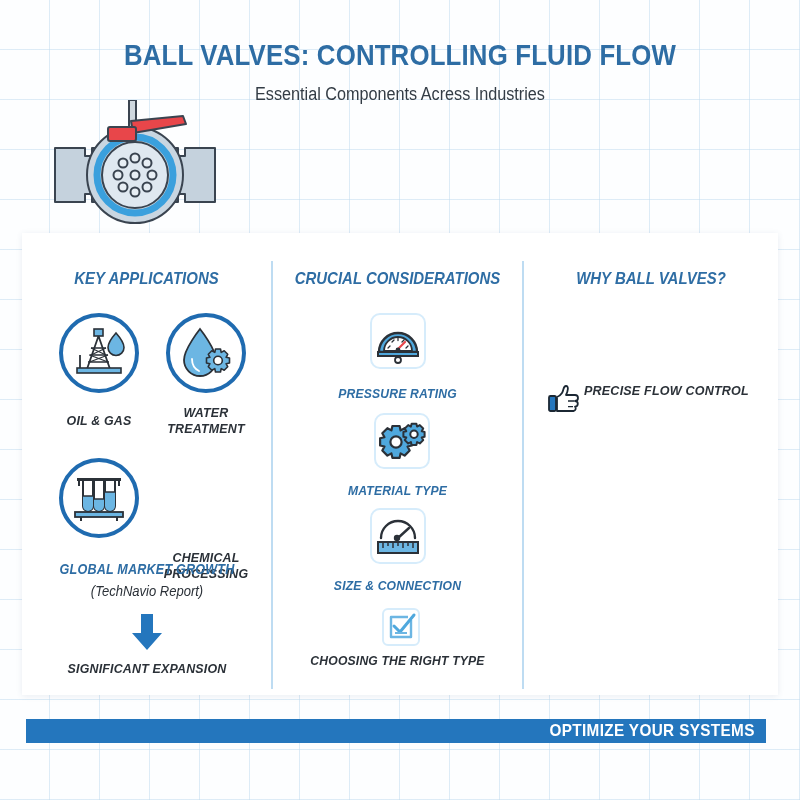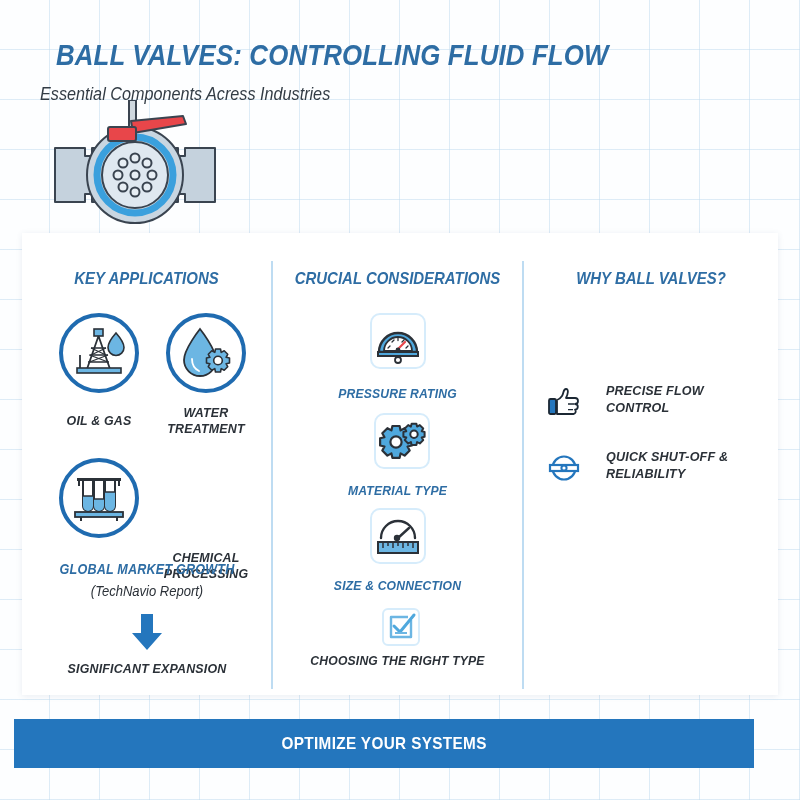--- a/index.html
+++ b/index.html
@@ -32,8 +32,7 @@
     left: 0;
     top: 38px;
     width: 800px;
-    text-align: left;
-    font-style: italic;
+    text-align: center;
   }
   .title {
     font-size: 30px;

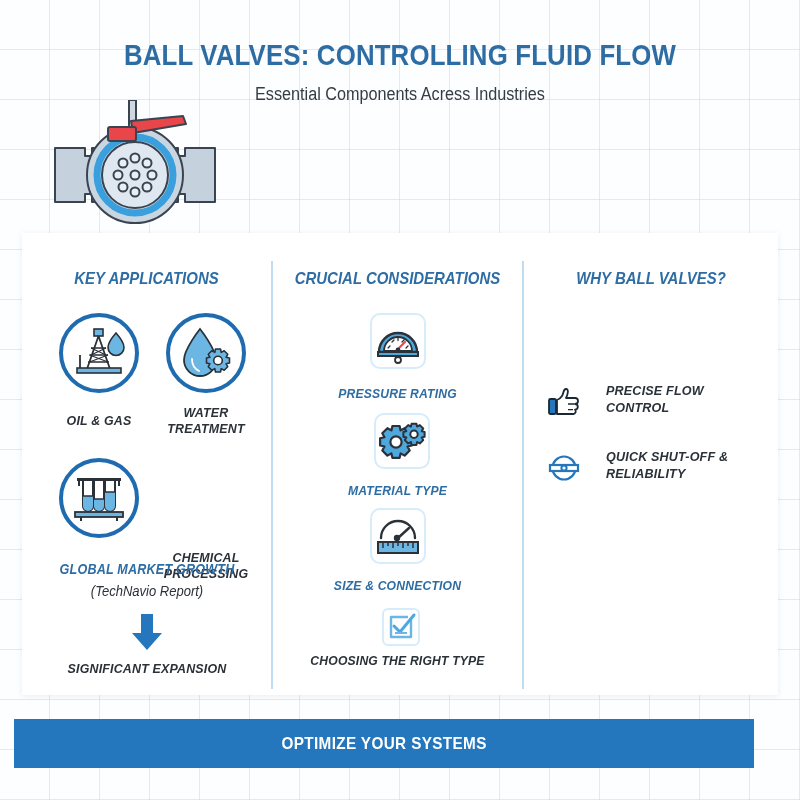--- a/index.html
+++ b/index.html
@@ -202,8 +202,8 @@
   .ben-row {
     position: absolute;
     display: flex;
-    align-items: flex-end;
-    gap: 26px;
+    align-items: flex-start;
+    gap: 4px;
   }
   .br1 { left: 526px; top: 150px; }
   .br2 { left: 526px; top: 216px; }

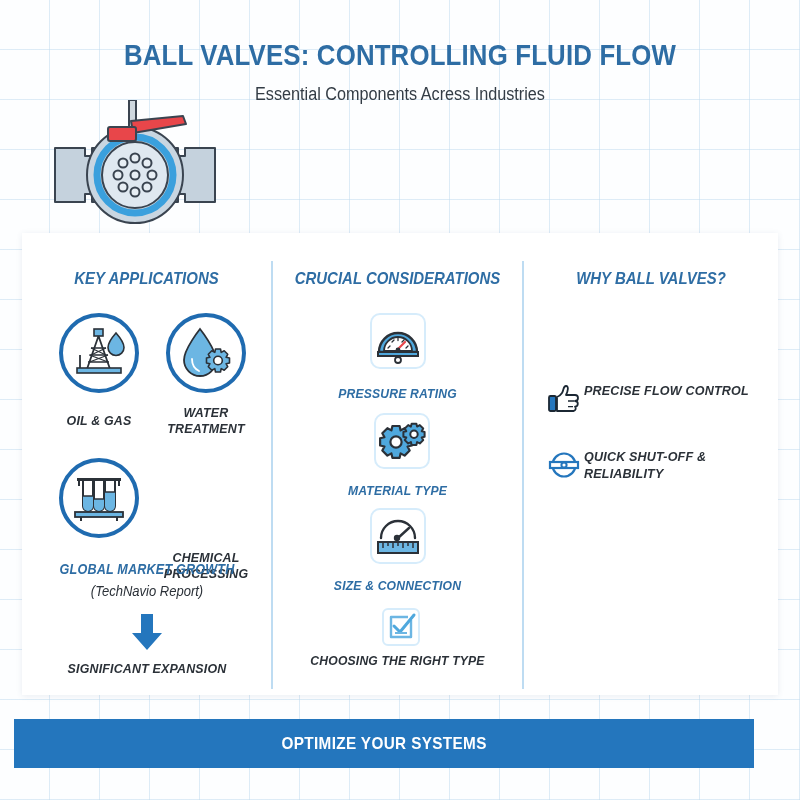--- a/index.html
+++ b/index.html
@@ -409,17 +409,6 @@
       <span class="ben-label">PRECISE FLOW CONTROL</span>
     </div>
 
-    <div class="ben-row br2">
-      <span class="ben-icon">
-        <svg width="32" height="30" viewBox="0 0 32 30">
-          <circle cx="16" cy="15" r="11.5" fill="#ffffff" stroke="#2476bd" stroke-width="2.2"></circle>
-          <rect x="2" y="12" width="28" height="6" fill="#ffffff" stroke="#2476bd" stroke-width="2.2"></rect>
-          <circle cx="16" cy="15" r="2.6" fill="#ffffff" stroke="#2476bd" stroke-width="2"></circle>
-        </svg>
-      </span>
-      <span class="ben-label">QUICK SHUT-OFF &amp;
-RELIABILITY</span>
-    </div>
 
   </div>
 

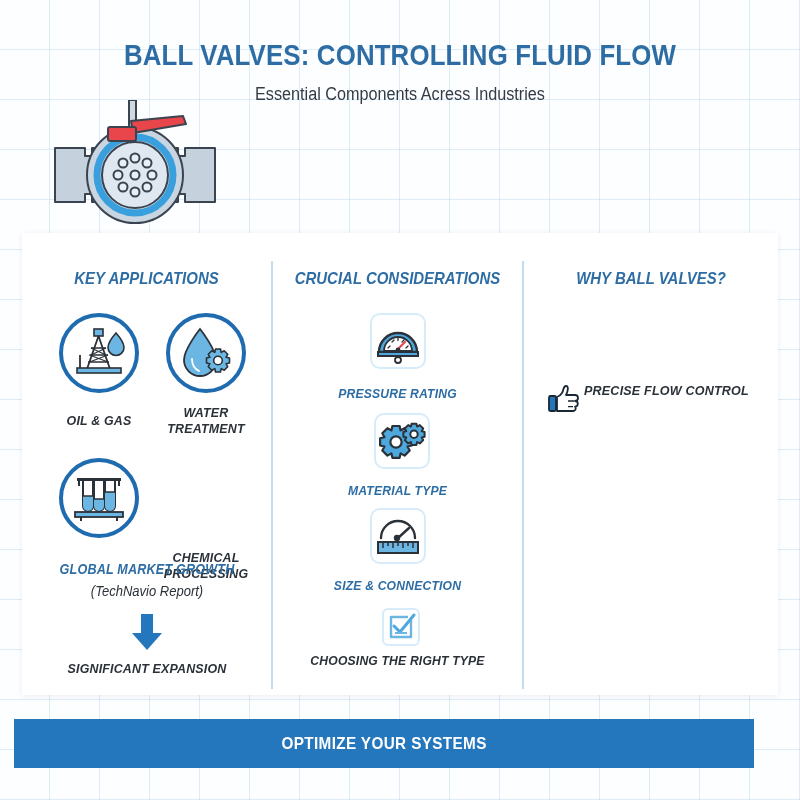--- a/index.html
+++ b/index.html
@@ -228,14 +228,14 @@
   
   .footer {
     position: absolute;
-    left: 14px;
+    left: 26px;
     top: 719px;
     width: 740px;
-    height: 49px;
+    height: 24px;
     background: #2476bd;
     display: flex;
     align-items: center;
-    justify-content: center;
+    justify-content: flex-end;
   }
   .footer-text {
     color: #ffffff;

